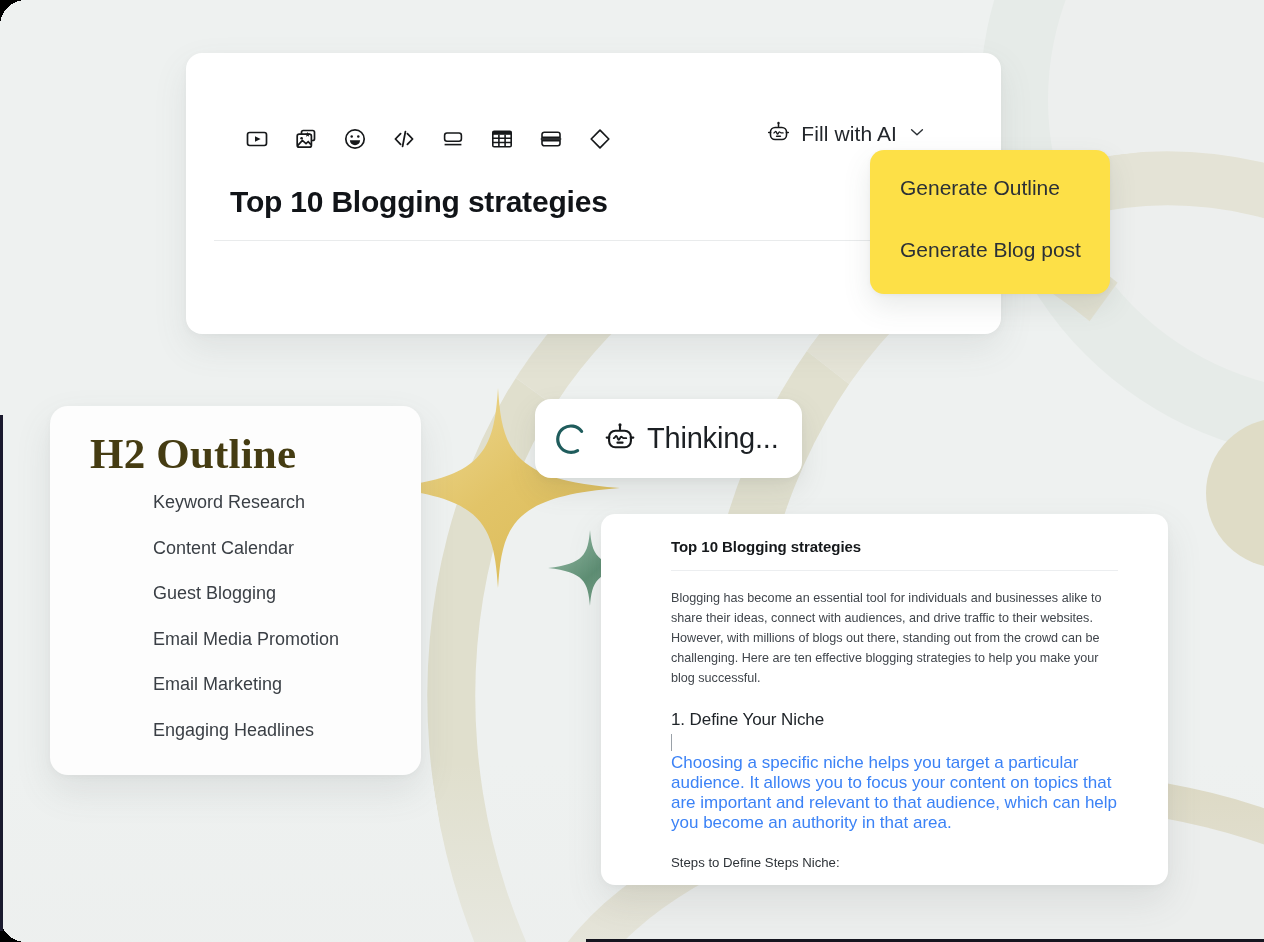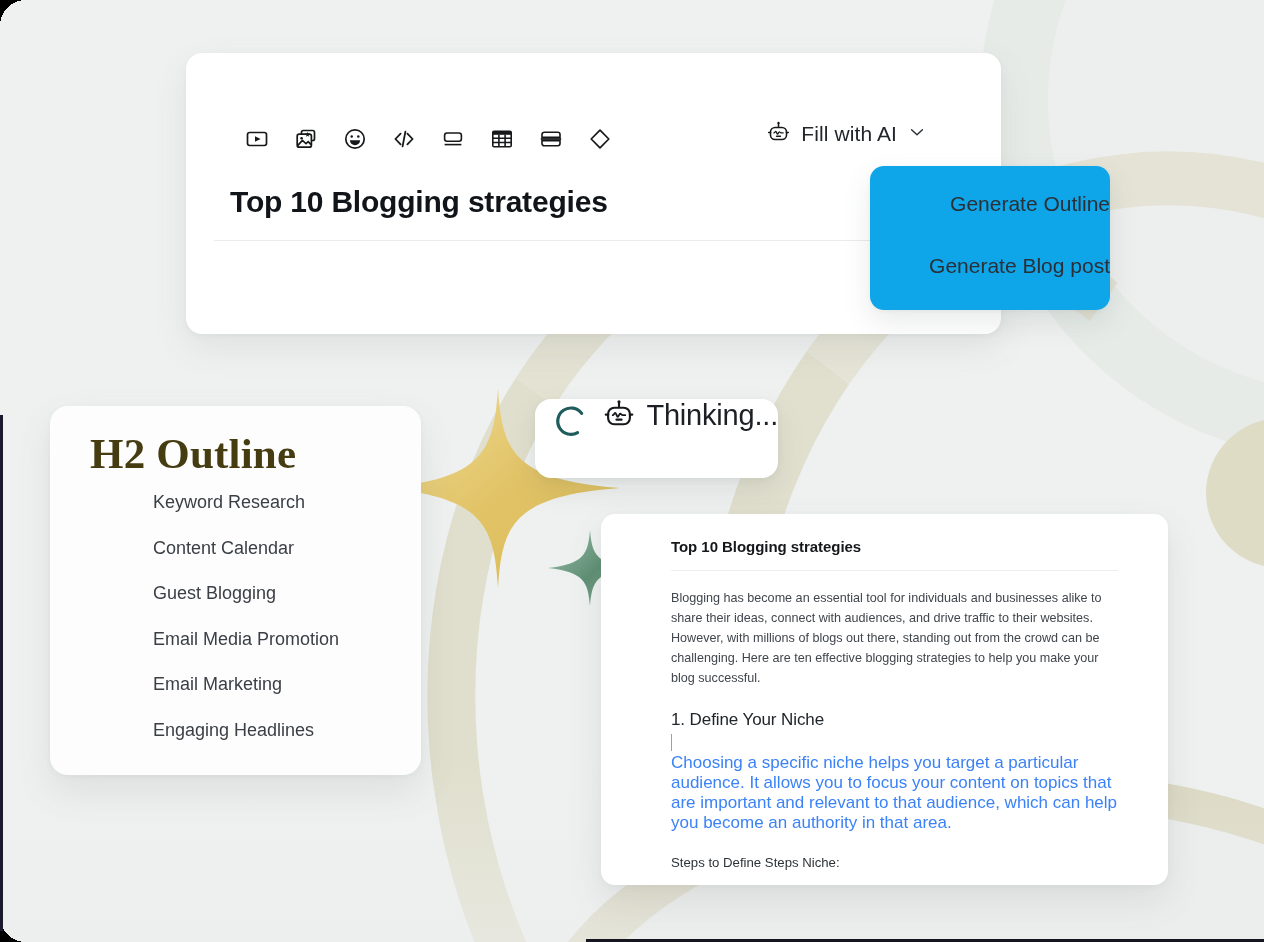--- a/index.html
+++ b/index.html
@@ -157,13 +157,12 @@
   
   .ai-dropdown {
     position: absolute;
-    left: 870px; top: 166px;
+    left: 870px; top: 150px;
     width: 240px; height: 144px;
-    background: #0ea5e9;
+    background: #fde047;
     border-radius: 14px;
     box-shadow: 0 12px 28px rgba(80,90,85,.13), 0 1px 4px rgba(80,90,85,.06);
     padding: 26px 0 0 30px;
-    text-align: right;
   }
   .ai-option {
     font-size: 21px;

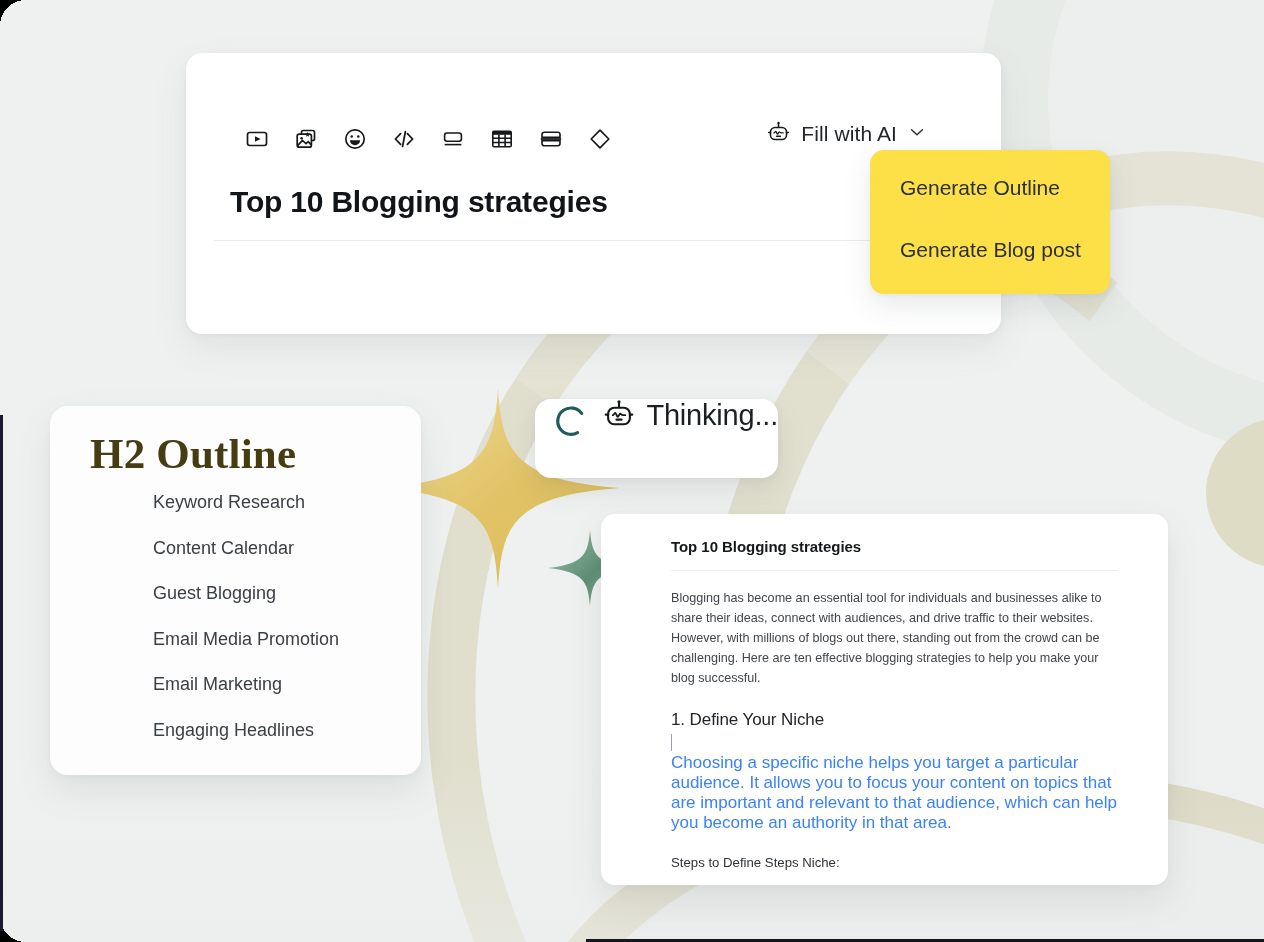--- a/index.html
+++ b/index.html
@@ -208,12 +208,12 @@
   .thinking-pill {
     position: absolute;
     left: 535px; top: 399px;
-    width: 243px; height: 79px;
+    width: 267px; height: 79px;
     background: #ffffff;
     border-radius: 16px;
     box-shadow: 0 12px 28px rgba(90,100,95,.13), 0 2px 6px rgba(90,100,95,.06);
     display: flex;
-    align-items: flex-start;
+    align-items: center;
     padding-left: 14px;
     gap: 10px;
   }

